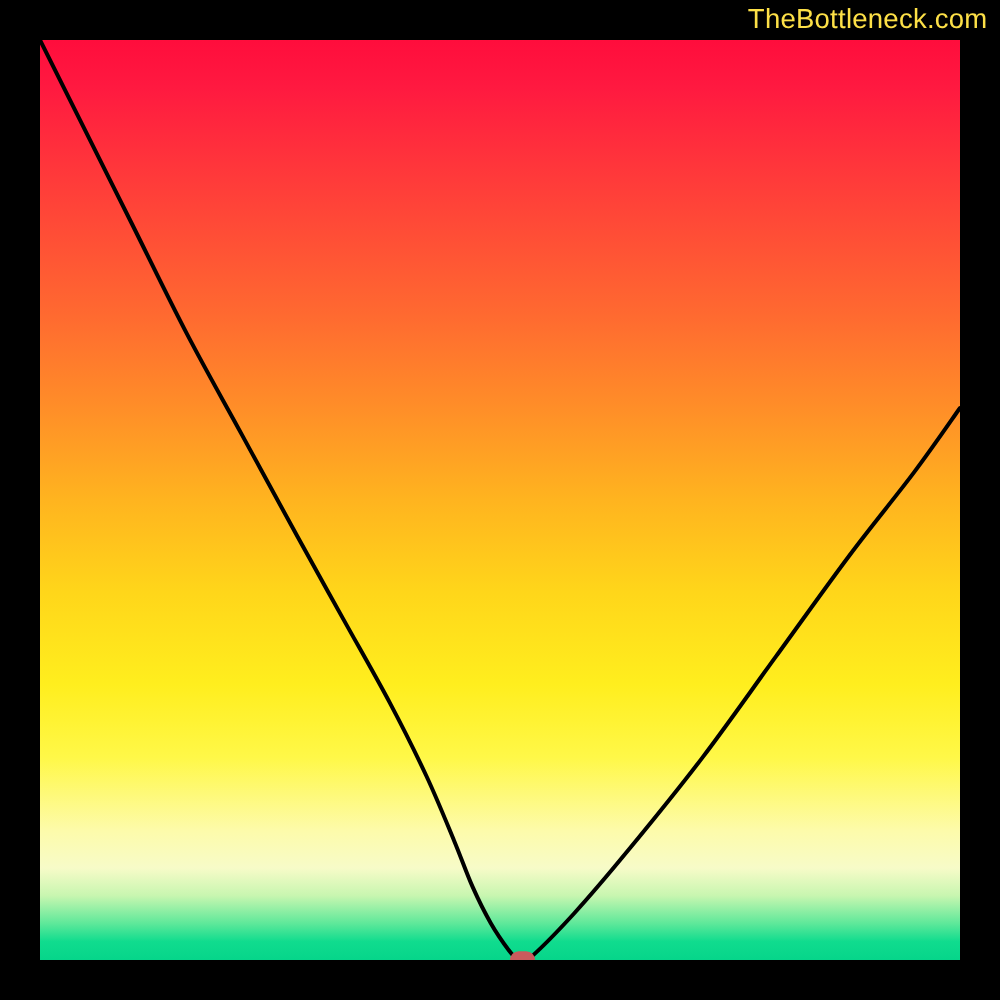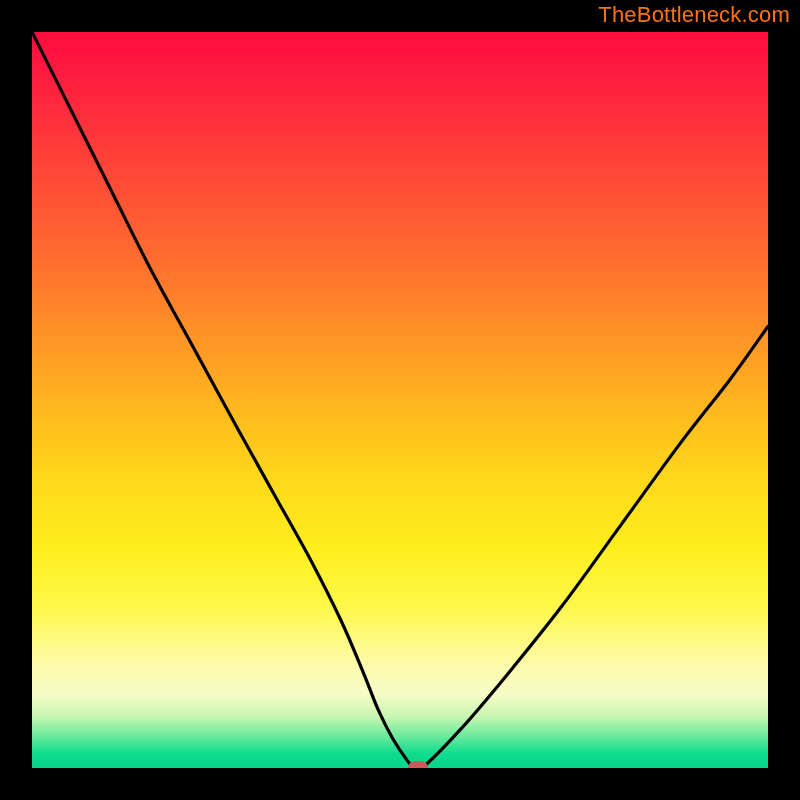--- a/index.html
+++ b/index.html
@@ -21,7 +21,7 @@
     position: absolute;
     top: 2px;
     right: 10px;
-    color: #f97316;
+    color: #fde047;
     font-size: 22px;
     letter-spacing: 0.2px;
     z-index: 50;

